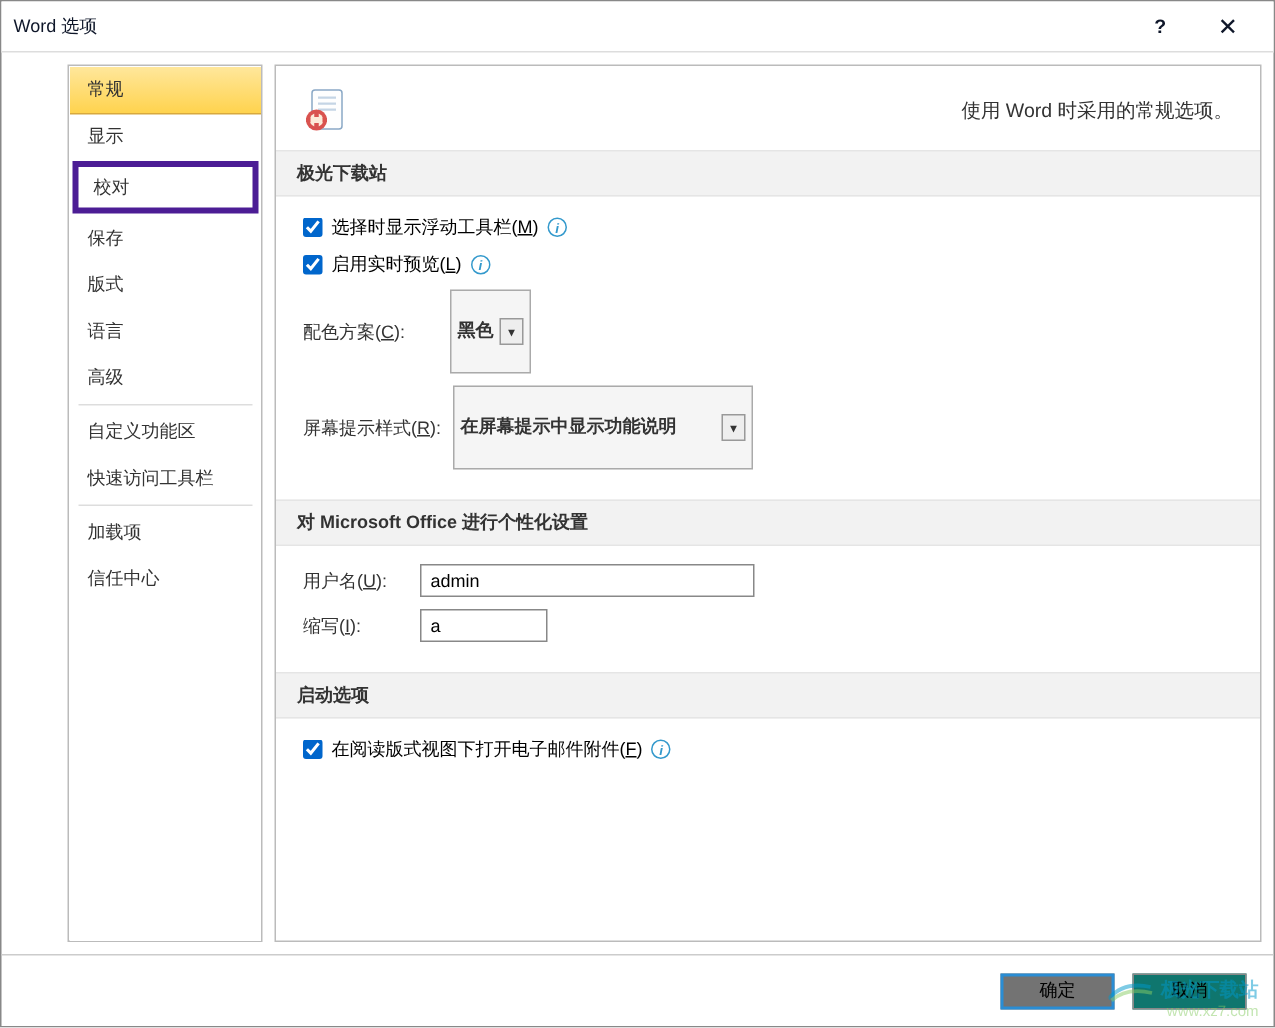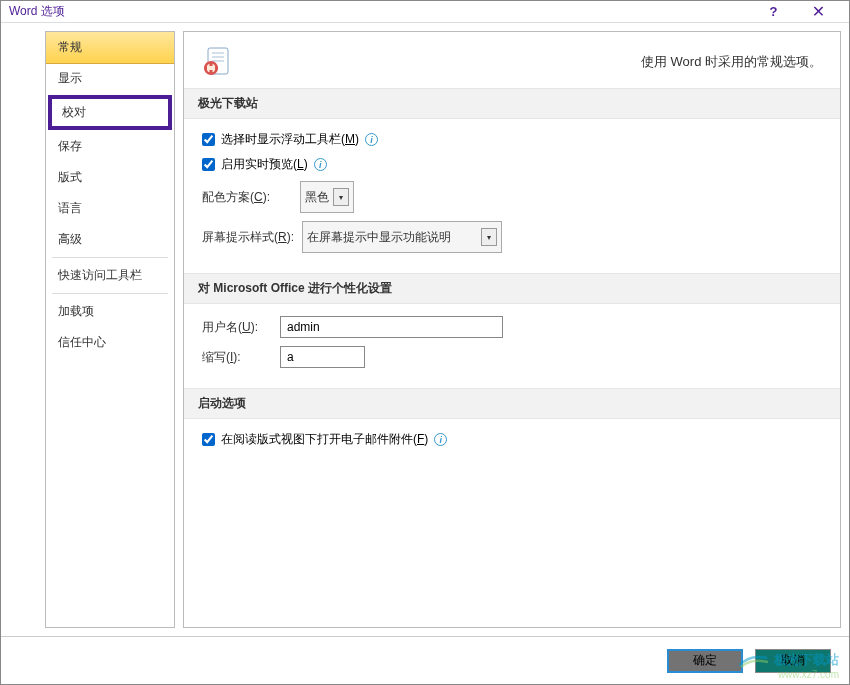--- a/index.html
+++ b/index.html
@@ -7,7 +7,7 @@
     
     .window { width: 850px; height: 685px; border: 1px solid #888; background: #fff; display: flex; flex-direction: column; }
     
-    .titlebar { height: 22px; background: #fff; display: flex; align-items: center; padding: 0 8px; border-bottom: 1px solid #ddd; font-size: 12px; color: #4c1d95; }
+    .titlebar { height: 34px; background: #fff; display: flex; align-items: center; padding: 0 8px; border-bottom: 1px solid #ddd; font-size: 12px; color: #0f172a; }
     .titlebar-title { flex: 1; }
     .titlebar-controls { display: flex; align-items: center; gap: 0; }
     .titlebar-btn { width: 45px; height: 30px; display: flex; align-items: center; justify-content: center; font-size: 13px; cursor: default; }

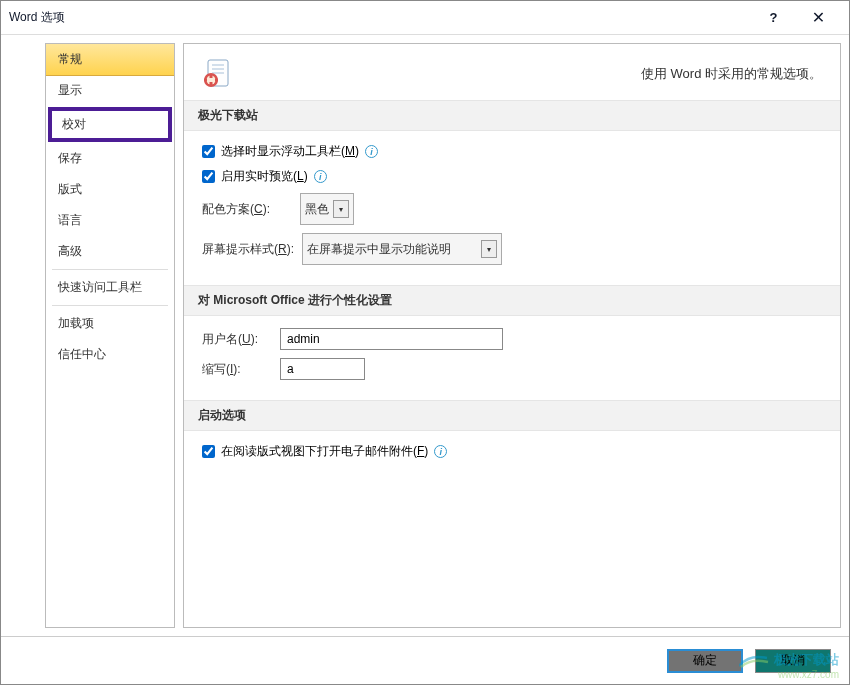--- a/index.html
+++ b/index.html
@@ -39,7 +39,7 @@
     
     .info-icon { width: 13px; height: 13px; border: 1px solid #3399cc; border-radius: 50%; display: inline-flex; align-items: center; justify-content: center; font-size: 9px; color: #3399cc; font-style: italic; font-weight: bold; }
     
-    .select-box { border: 1px solid #aaa; background: #f5f5f5; padding: 6px 4px; font-size: 12px; display: flex; align-items: flex-end; gap: 4px; min-width: 50px; }
+    .select-box { border: 1px solid #aaa; background: #f5f5f5; padding: 18px 4px; font-size: 12px; display: flex; align-items: flex-start; gap: 4px; min-width: 50px; font-weight: bold; }
     .dropdown-btn { border: 1px solid #999; background: #eee; width: 16px; height: 18px; display: flex; align-items: center; justify-content: center; font-size: 8px; }
     
     .text-input { border: 1px solid #888; padding: 3px 6px; font-size: 12px; background: #fff; }

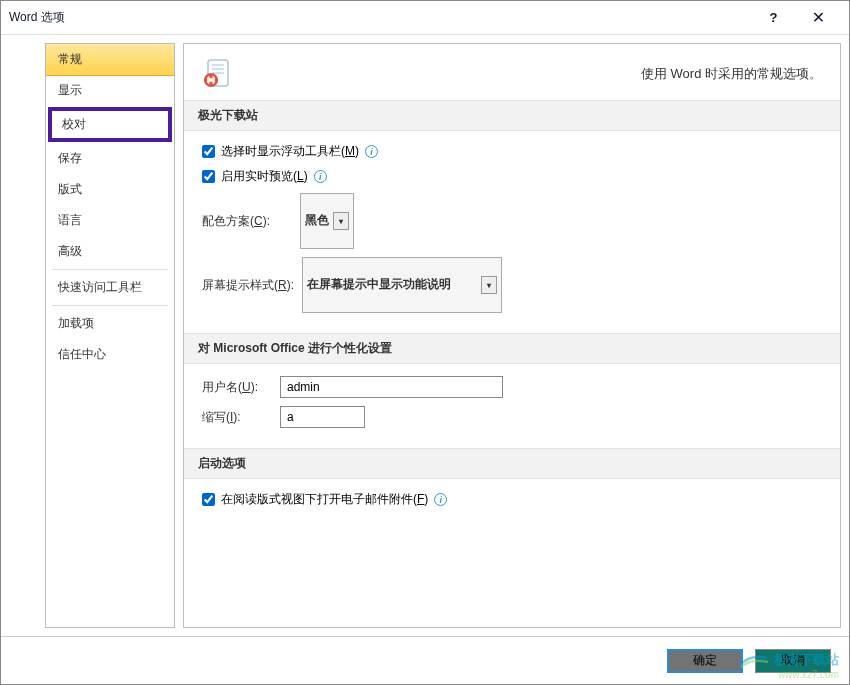--- a/index.html
+++ b/index.html
@@ -80,6 +80,7 @@
       <div class="sidebar-item"><span>语言</span></div>
       <div class="sidebar-item"><span>高级</span></div>
       <div class="sidebar-separator"></div>
+      <div class="sidebar-item"><span>自定义功能区</span></div>
       <div class="sidebar-item"><span>快速访问工具栏</span></div>
       <div class="sidebar-separator"></div>
       <div class="sidebar-item"><span>加载项</span></div>

